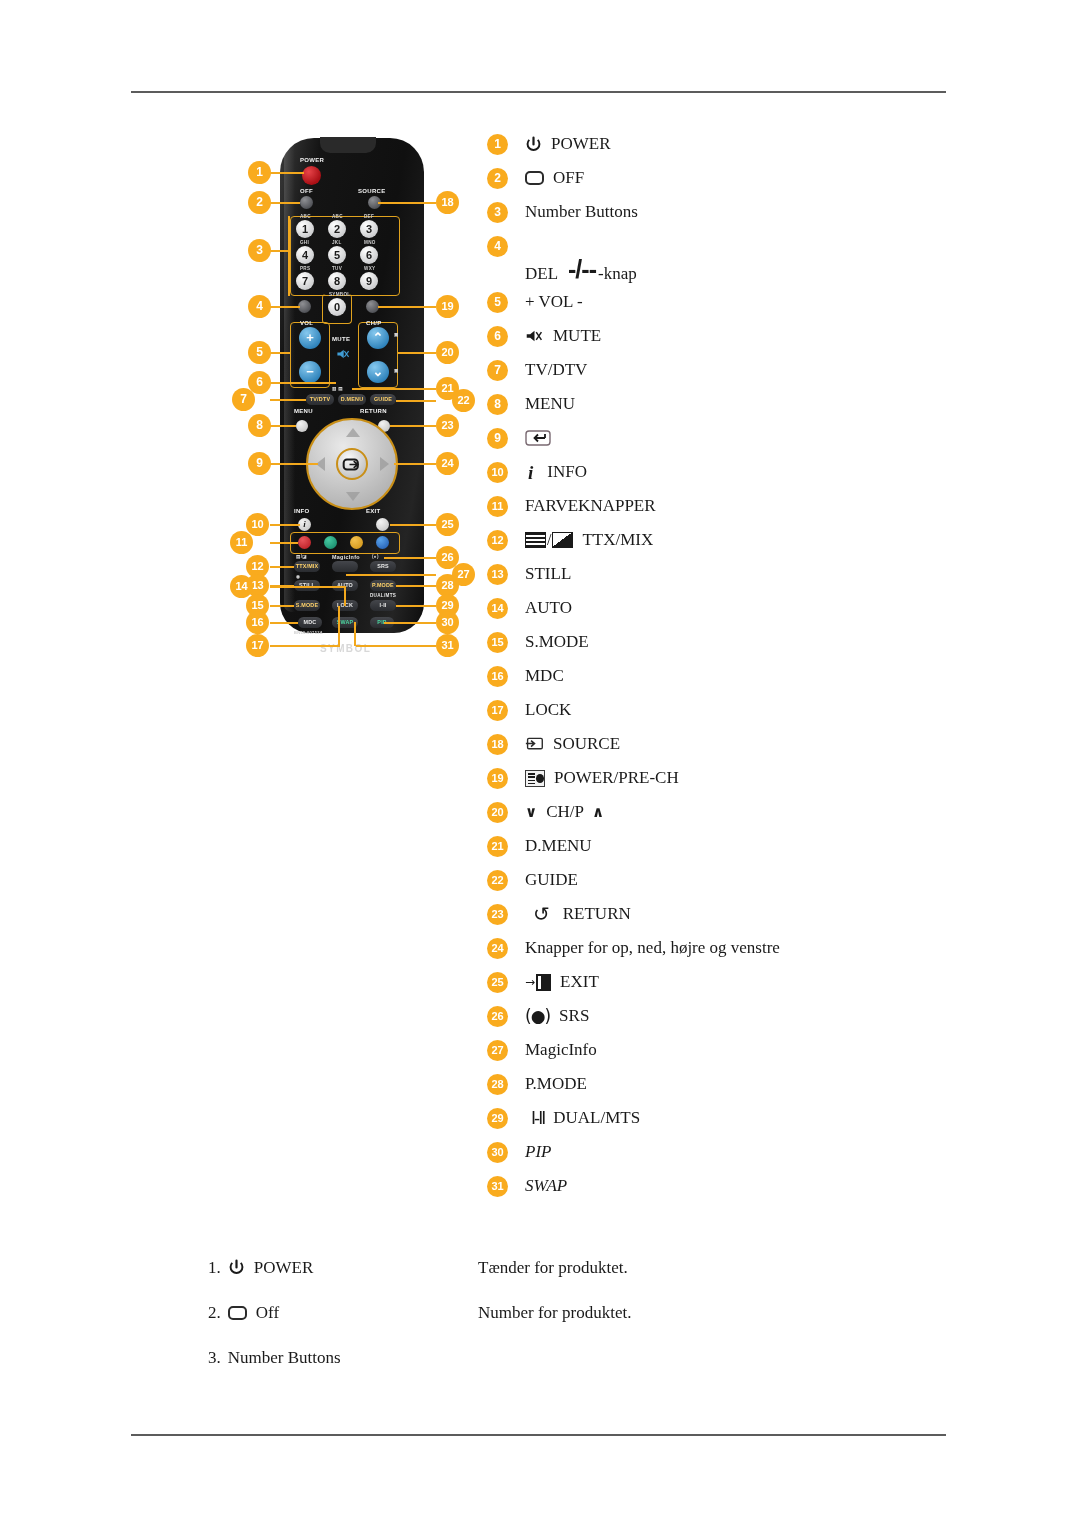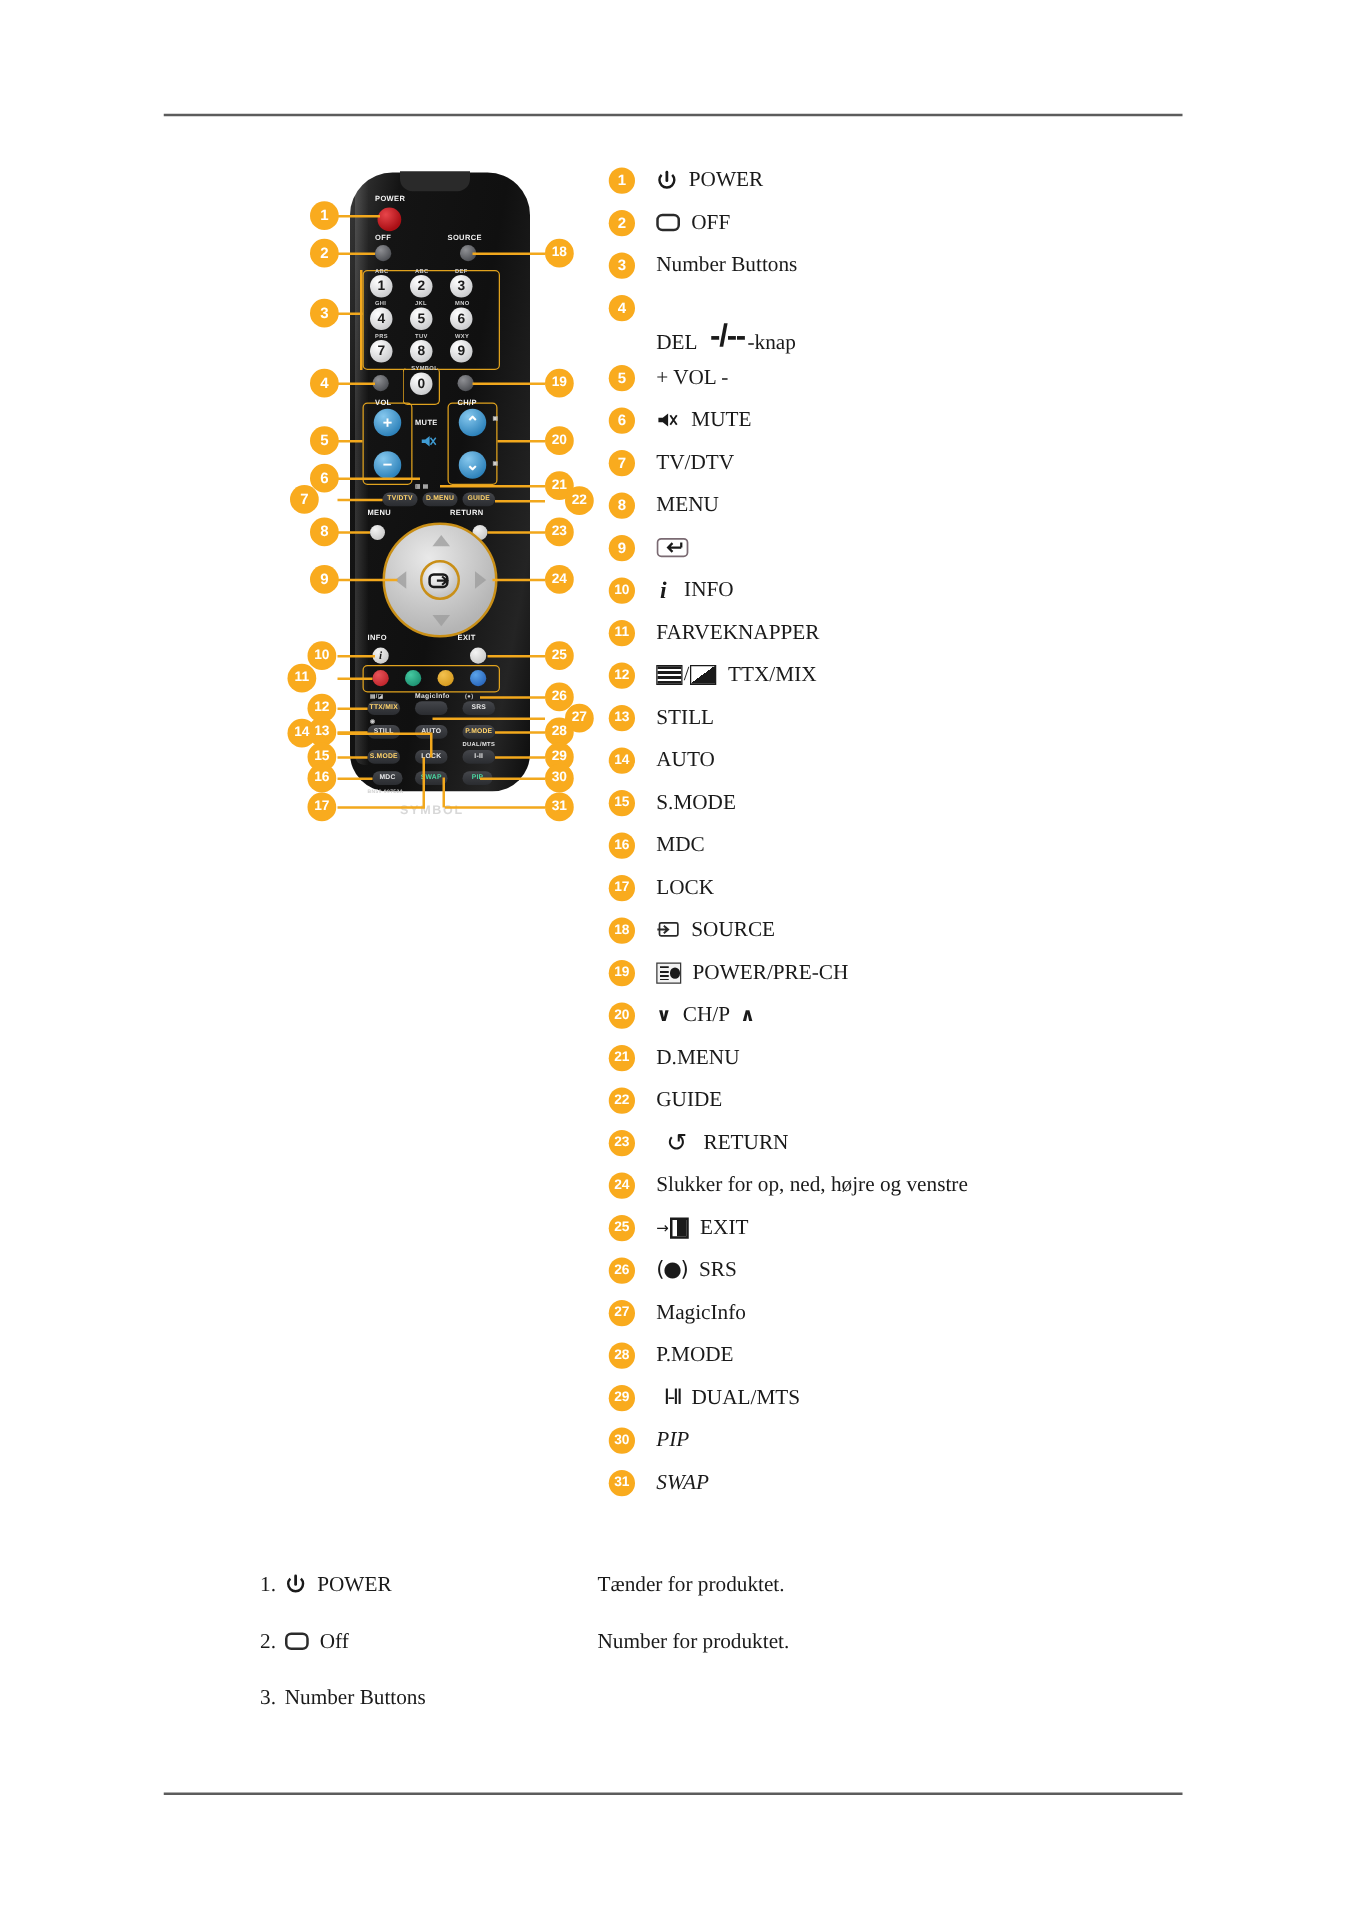--- a/index.html
+++ b/index.html
@@ -745,7 +745,7 @@
 
     <div class="legend-row">
       <span class="badge sm">24</span>
-      <span class="legend-text">Slukker for op, ned, højre og venstre</span>
+      <span class="legend-text">Knapper for op, ned, højre og venstre</span>
     </div>
 
     <div class="legend-row">

